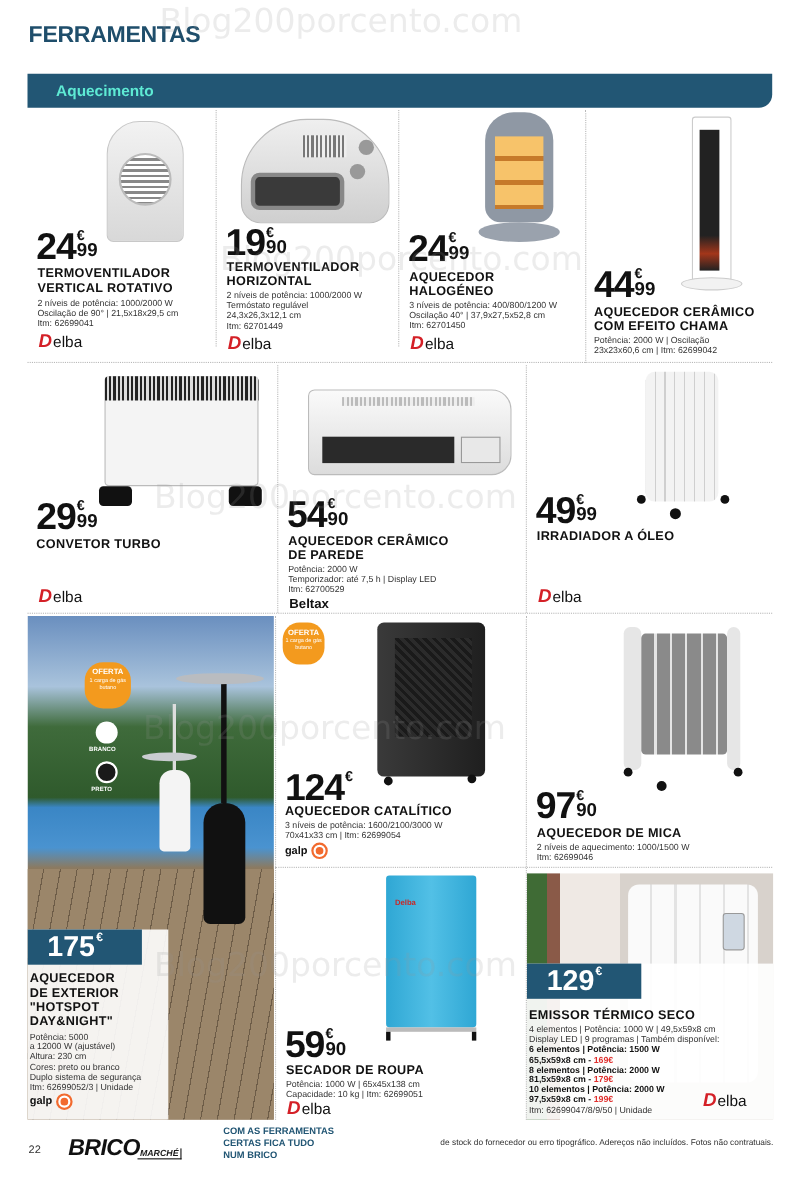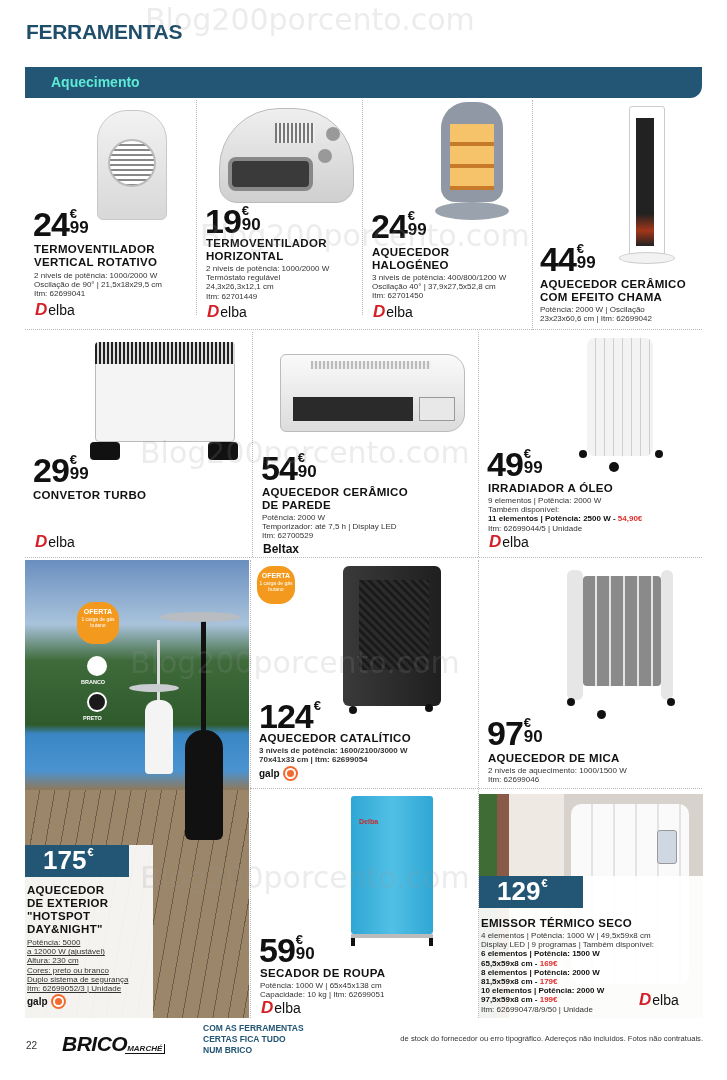--- a/index.html
+++ b/index.html
@@ -243,12 +243,6 @@
   <div class="pname" style="left:9px; top:150px;">
     <div>IRRADIADOR A ÓLEO</div>
   </div>
-  <div class="pdesc" style="left:9px; top:164px;">
-    <div>9 elementos | Potência: 2000 W</div>
-      <div>Também disponível:</div>
-    <div><b>11 elementos | Potência: 2500 W - </b><span class="red">54,90€</span></div>
-    <div>Itm: 62699044/5 | Unidade</div>
-  </div>
   <div class="brand-delba" style="left:10px; top:200px;">
       <span class="d">D</span>
       <span>elba</span>

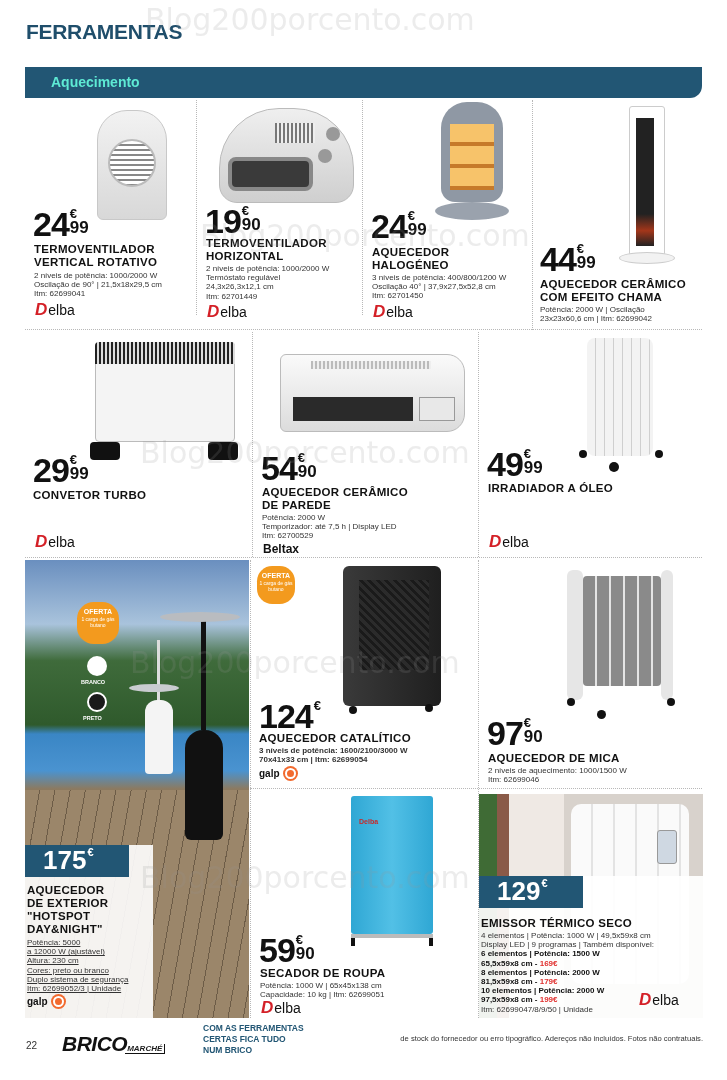--- a/index.html
+++ b/index.html
@@ -311,7 +311,7 @@
   <div class="pname" style="left:8px; top:172px;">
     <div>AQUECEDOR CATALÍTICO</div>
   </div>
-  <div class="pdesc" style="left:8px; top:186px;font-weight:bold;">
+  <div class="pdesc" style="left:8px; top:186px;">
     <div>3 níveis de potência: 1600/2100/3000 W</div>
       <div>70x41x33 cm | Itm: 62699054</div>
   </div>

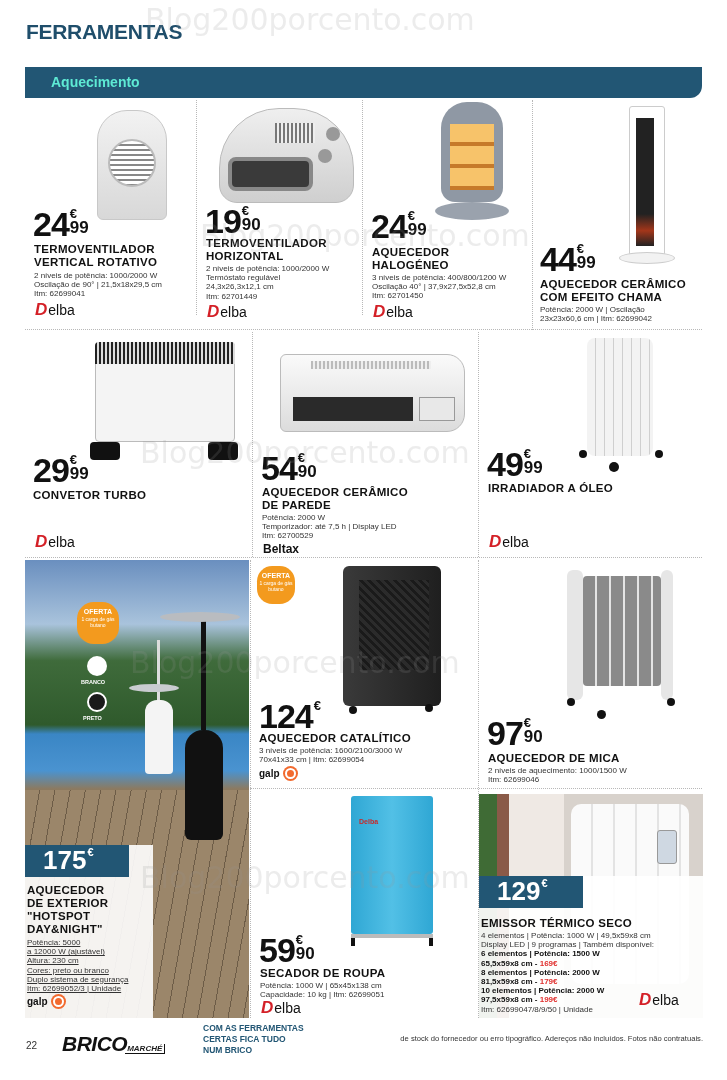--- a/index.html
+++ b/index.html
@@ -278,7 +278,7 @@
       <div>"HOTSPOT</div>
       <div>DAY&amp;NIGHT"</div>
   </div>
-  <div class="pdesc" style="left:2px; top:378px;text-decoration:underline;">
+  <div class="pdesc" style="left:2px; top:378px;">
     <div>Potência: 5000</div>
       <div>a 12000 W (ajustável)</div>
       <div>Altura: 230 cm</div>

